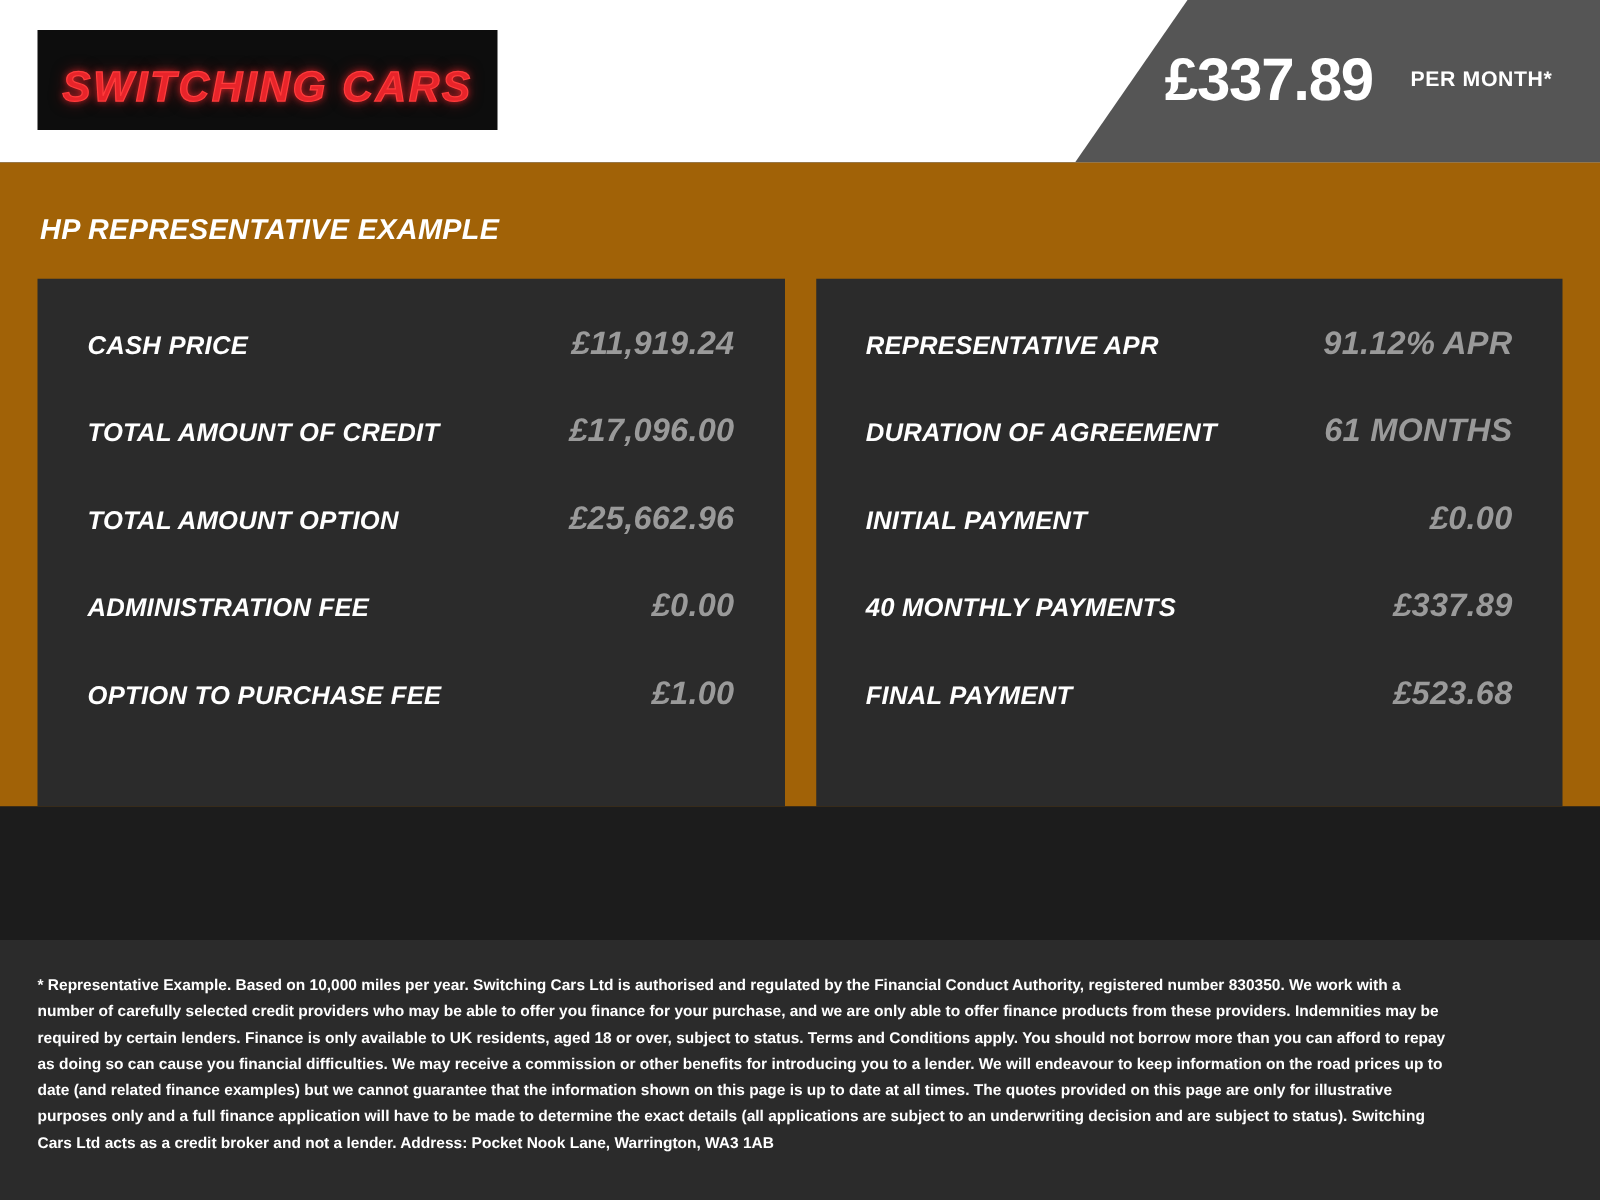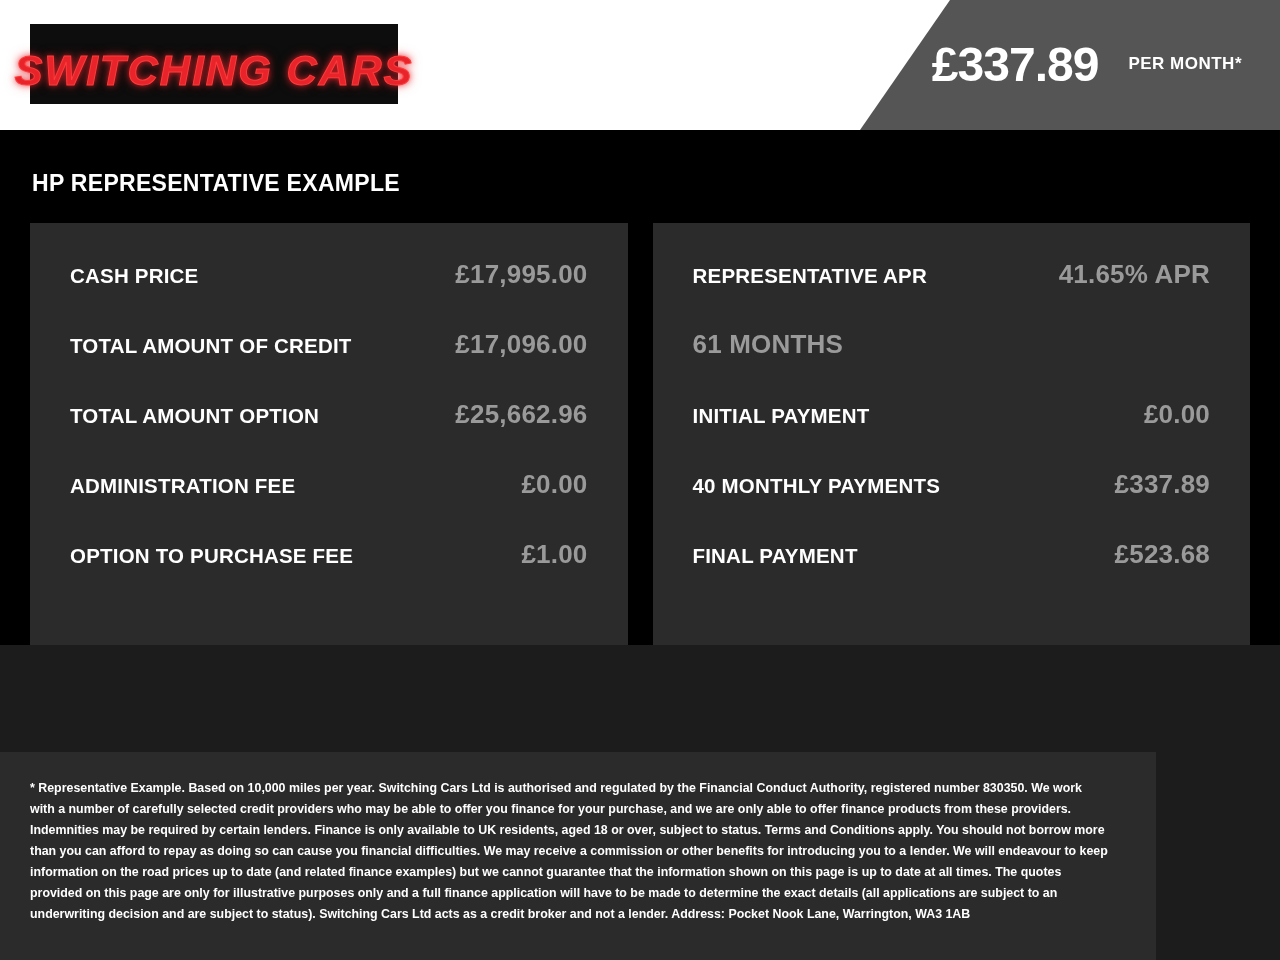--- a/index.html
+++ b/index.html
@@ -40,7 +40,7 @@
     font-family: "Liberation Sans", sans-serif;
     font-weight: bold;
     font-style: italic;
-    font-size: 42px;
+    font-size: 34px;
     letter-spacing: 2px;
     color: #e8242a;
     text-transform: uppercase;

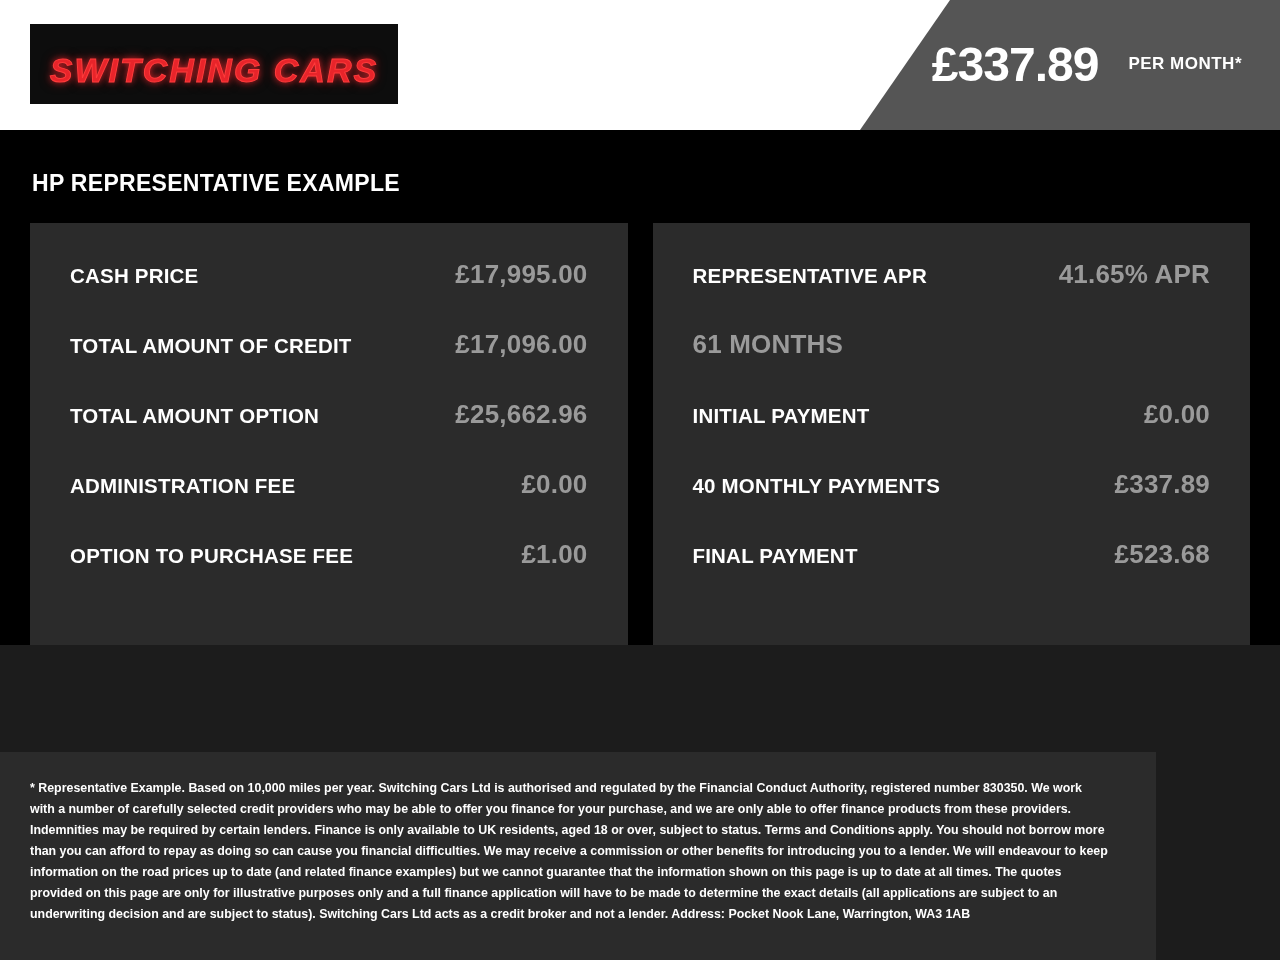--- a/index.html
+++ b/index.html
@@ -82,8 +82,9 @@
   .body-area {
     position: relative;
     width: 1280px;
-    background: #000000;
+    background: #a16207;
     padding: 0 30px;
+    font-style: italic;
   }
   .section-title {
     font-size: 23px;

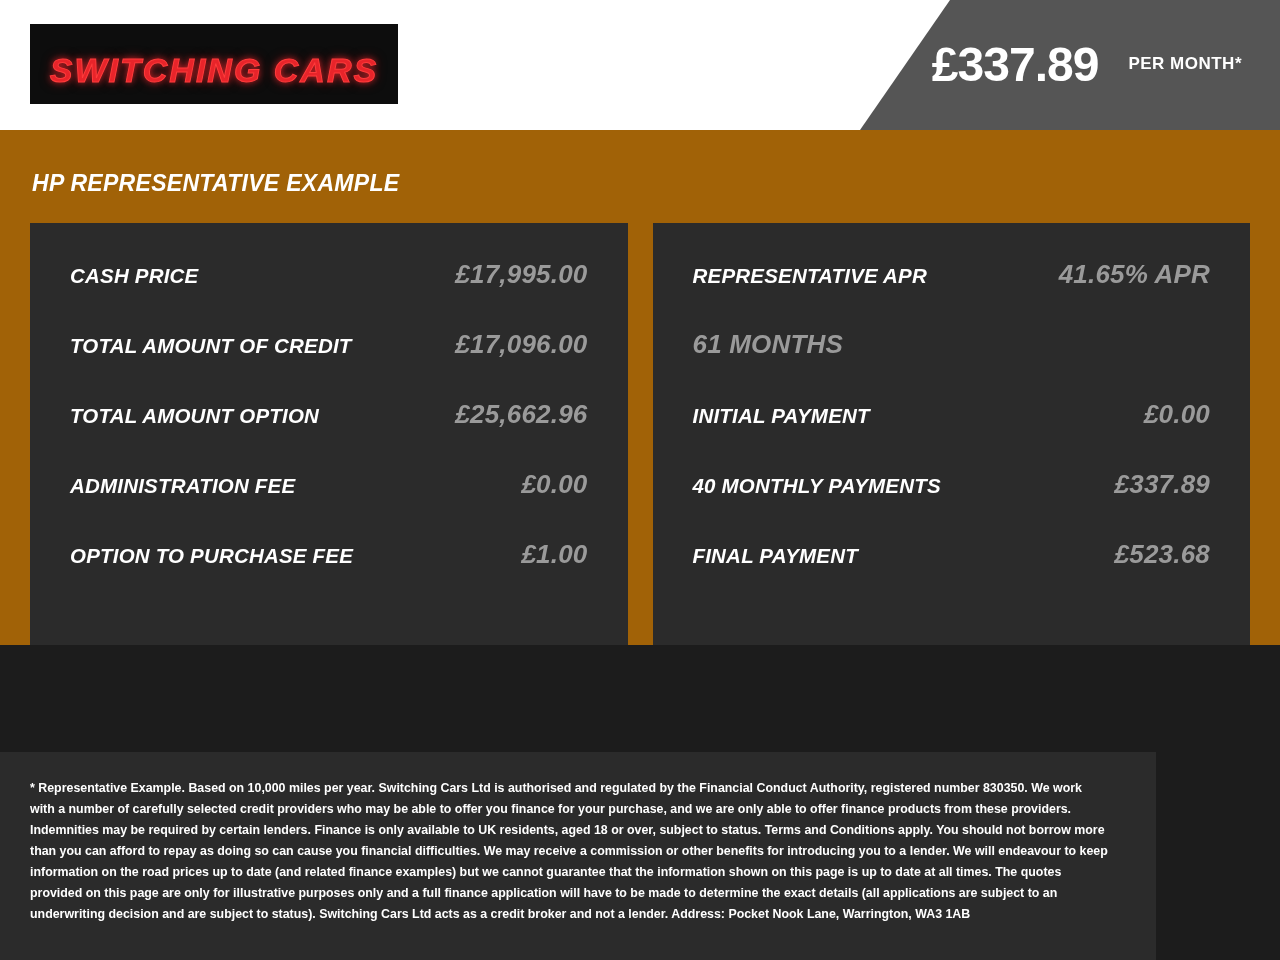--- a/index.html
+++ b/index.html
@@ -165,7 +165,7 @@
       <div class="card">
         <div class="row">
           <span class="row-label">CASH PRICE</span>
-          <span class="row-value">£17,995.00</span>
+          <span class="row-value">£11,919.24</span>
         </div>
         <div class="row">
           <span class="row-label">TOTAL AMOUNT OF CREDIT</span>

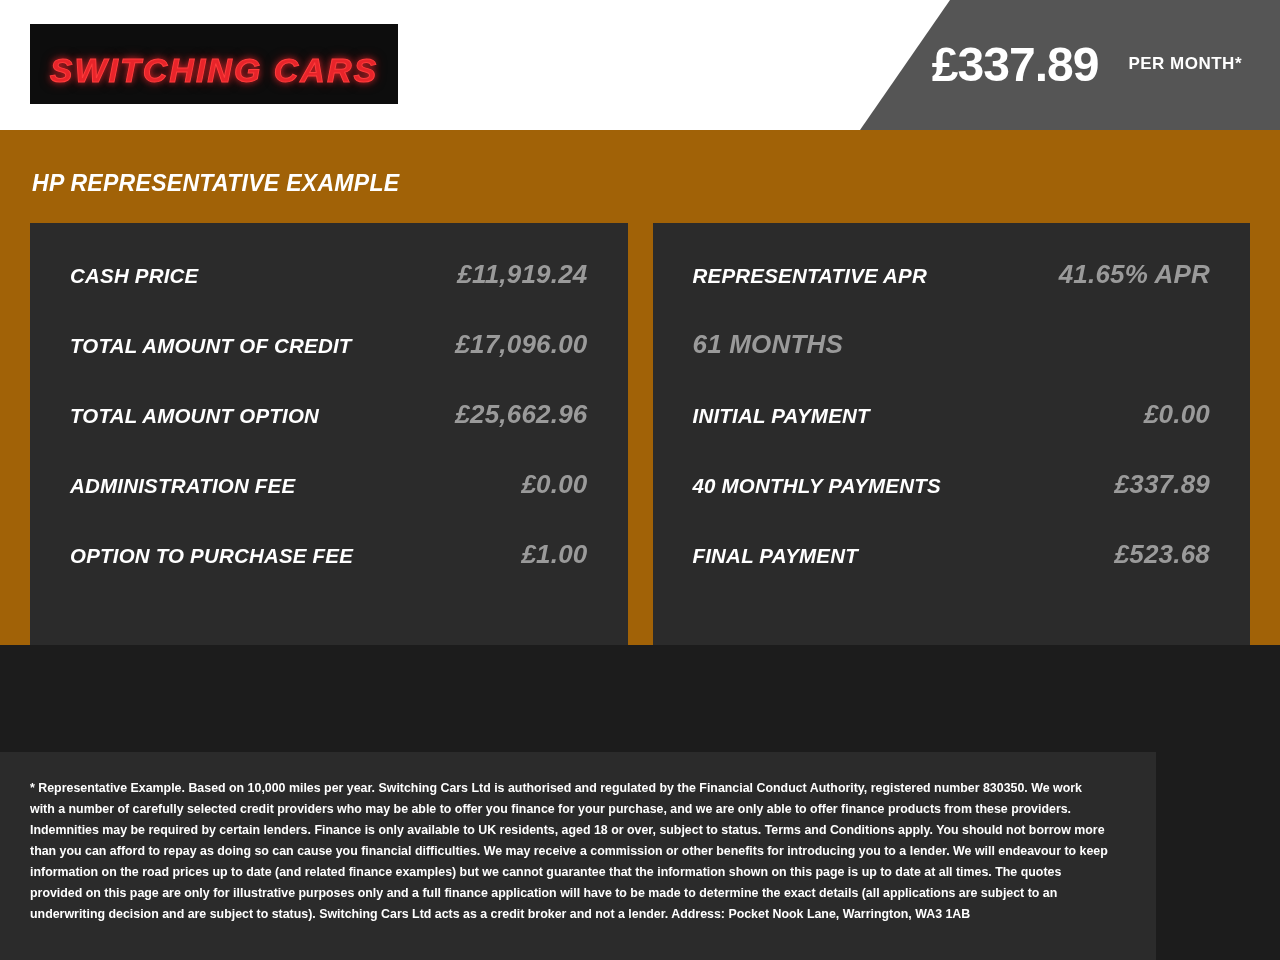--- a/index.html
+++ b/index.html
@@ -188,7 +188,7 @@
       <div class="card">
         <div class="row">
           <span class="row-label">REPRESENTATIVE APR</span>
-          <span class="row-value">41.65% APR</span>
+          <span class="row-value">91.12% APR</span>
         </div>
         <div class="row">
           <span class="row-value">61 MONTHS</span>

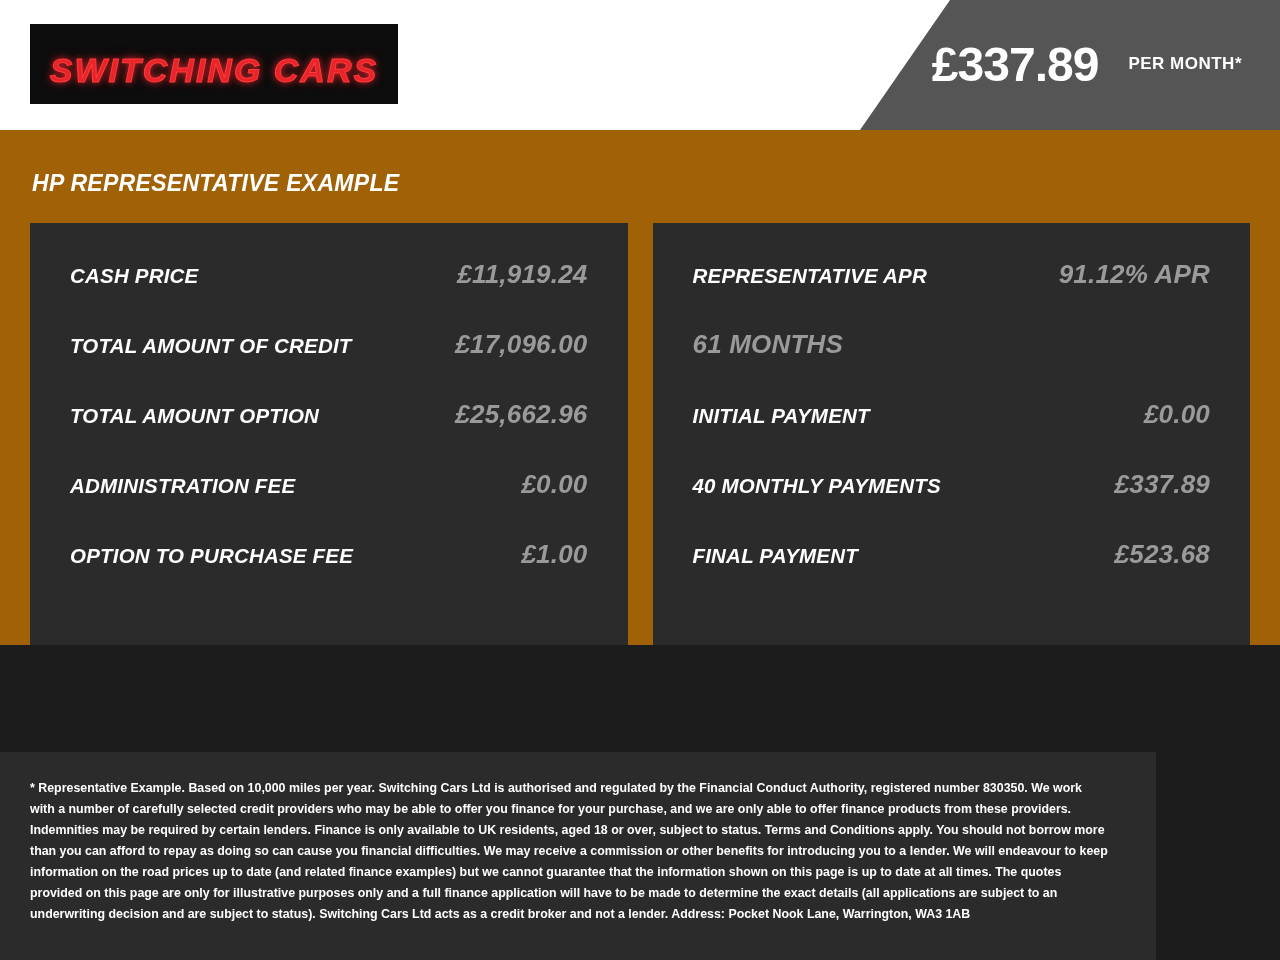--- a/index.html
+++ b/index.html
@@ -191,6 +191,7 @@
           <span class="row-value">91.12% APR</span>
         </div>
         <div class="row">
+          <span class="row-label">DURATION OF AGREEMENT</span>
           <span class="row-value">61 MONTHS</span>
         </div>
         <div class="row">

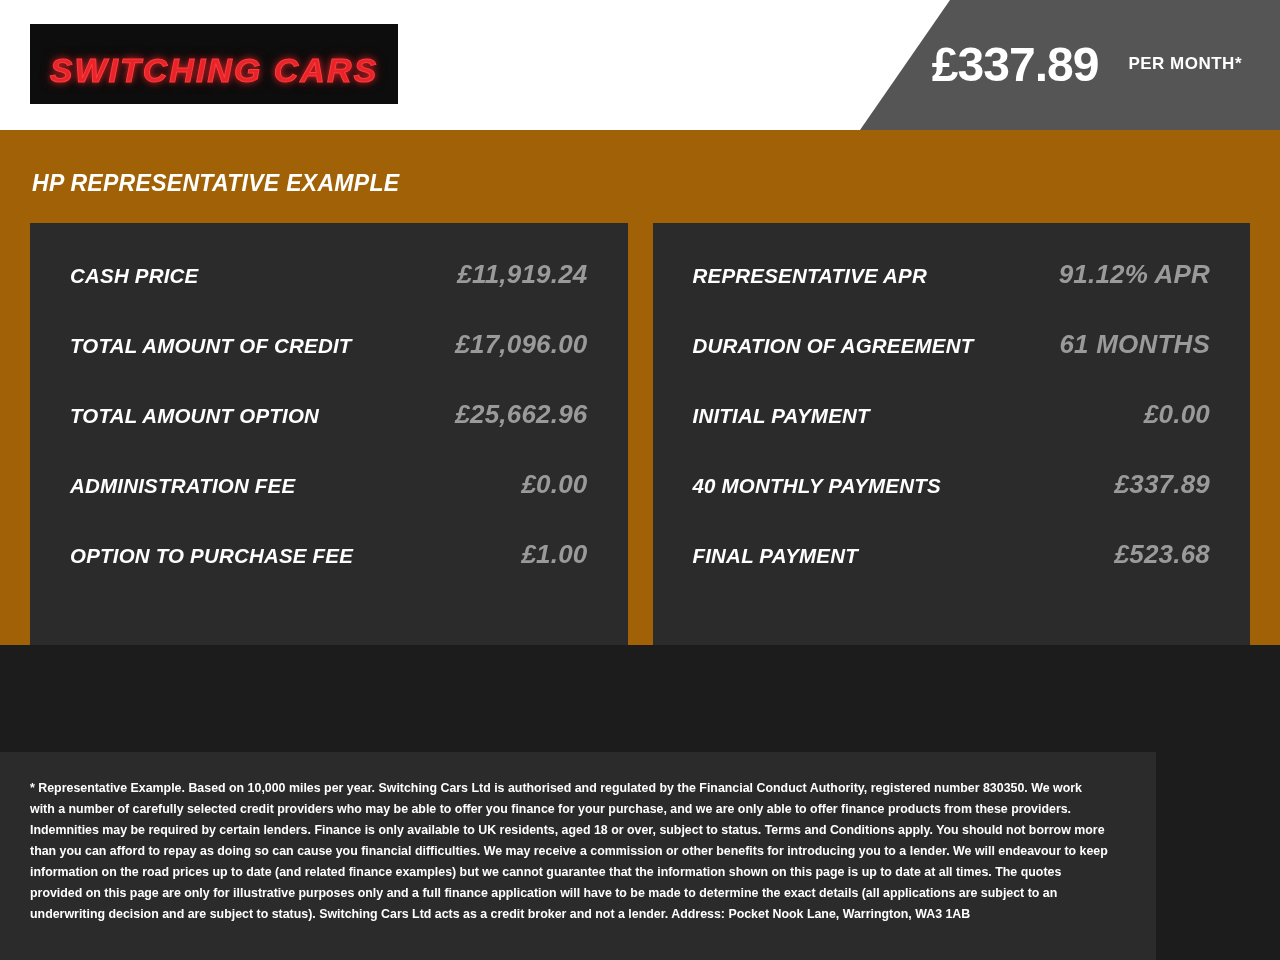--- a/index.html
+++ b/index.html
@@ -128,7 +128,7 @@
     position: absolute;
     left: 0;
     top: 752px;
-    width: 1156px;
+    width: 1280px;
     height: 208px;
     background: #2b2b2b;
     padding: 26px 47px 0 30px;

